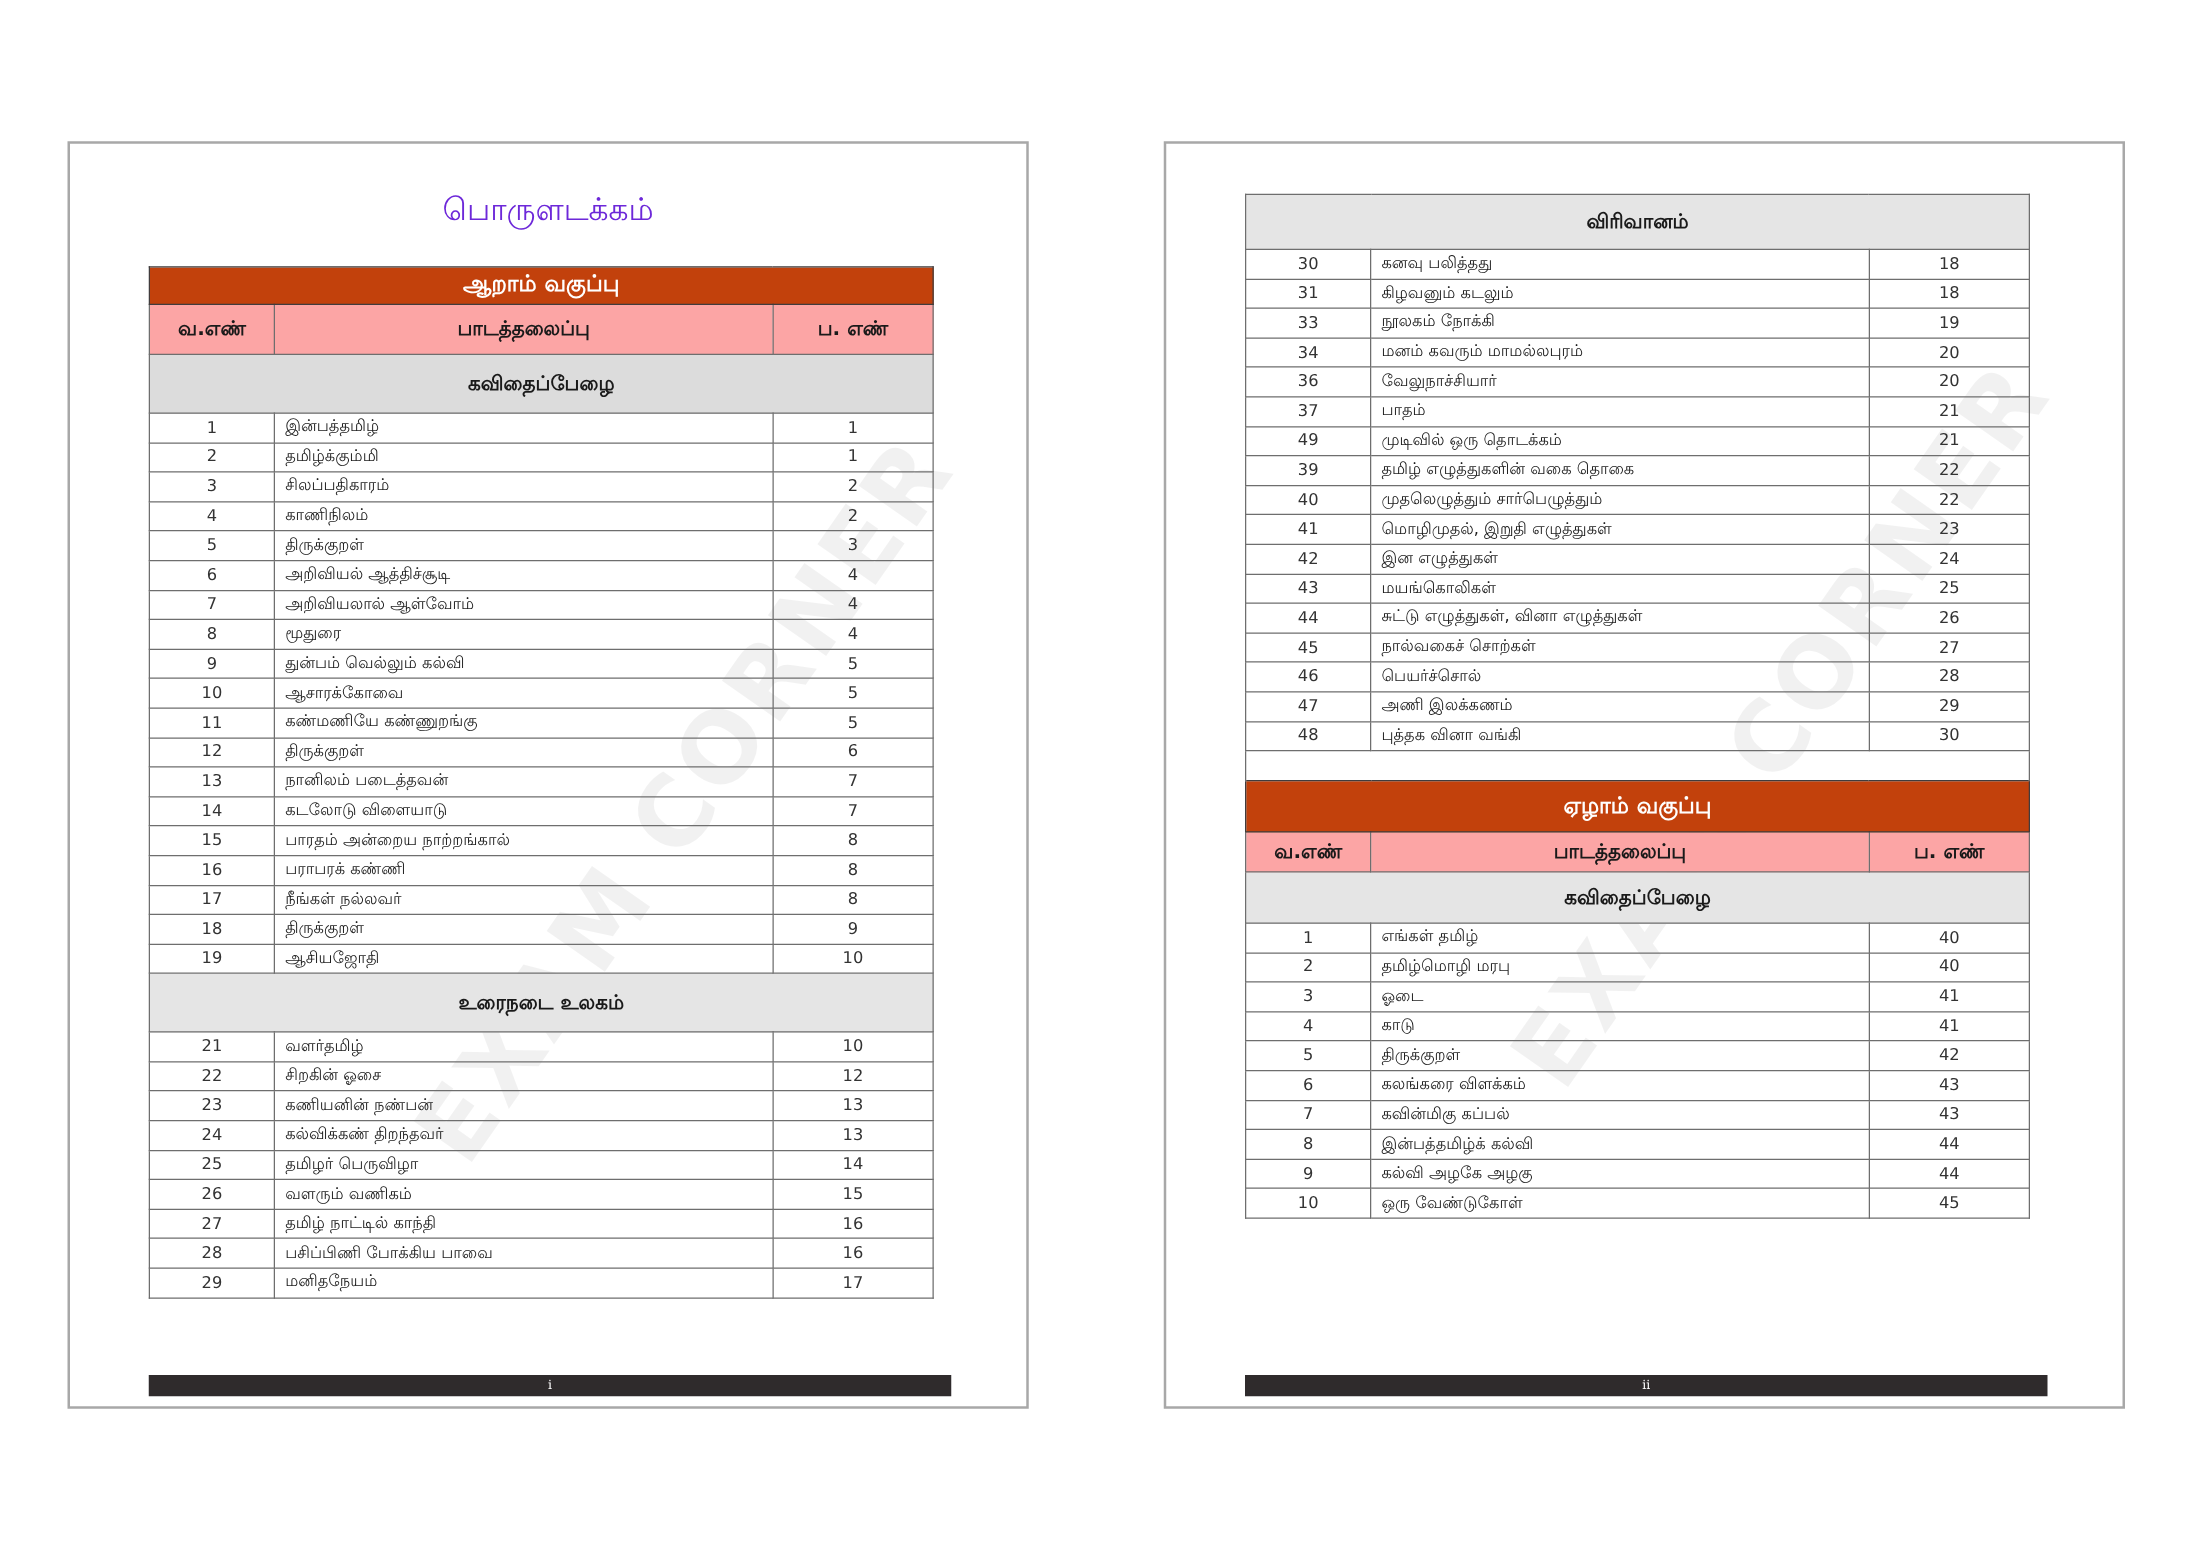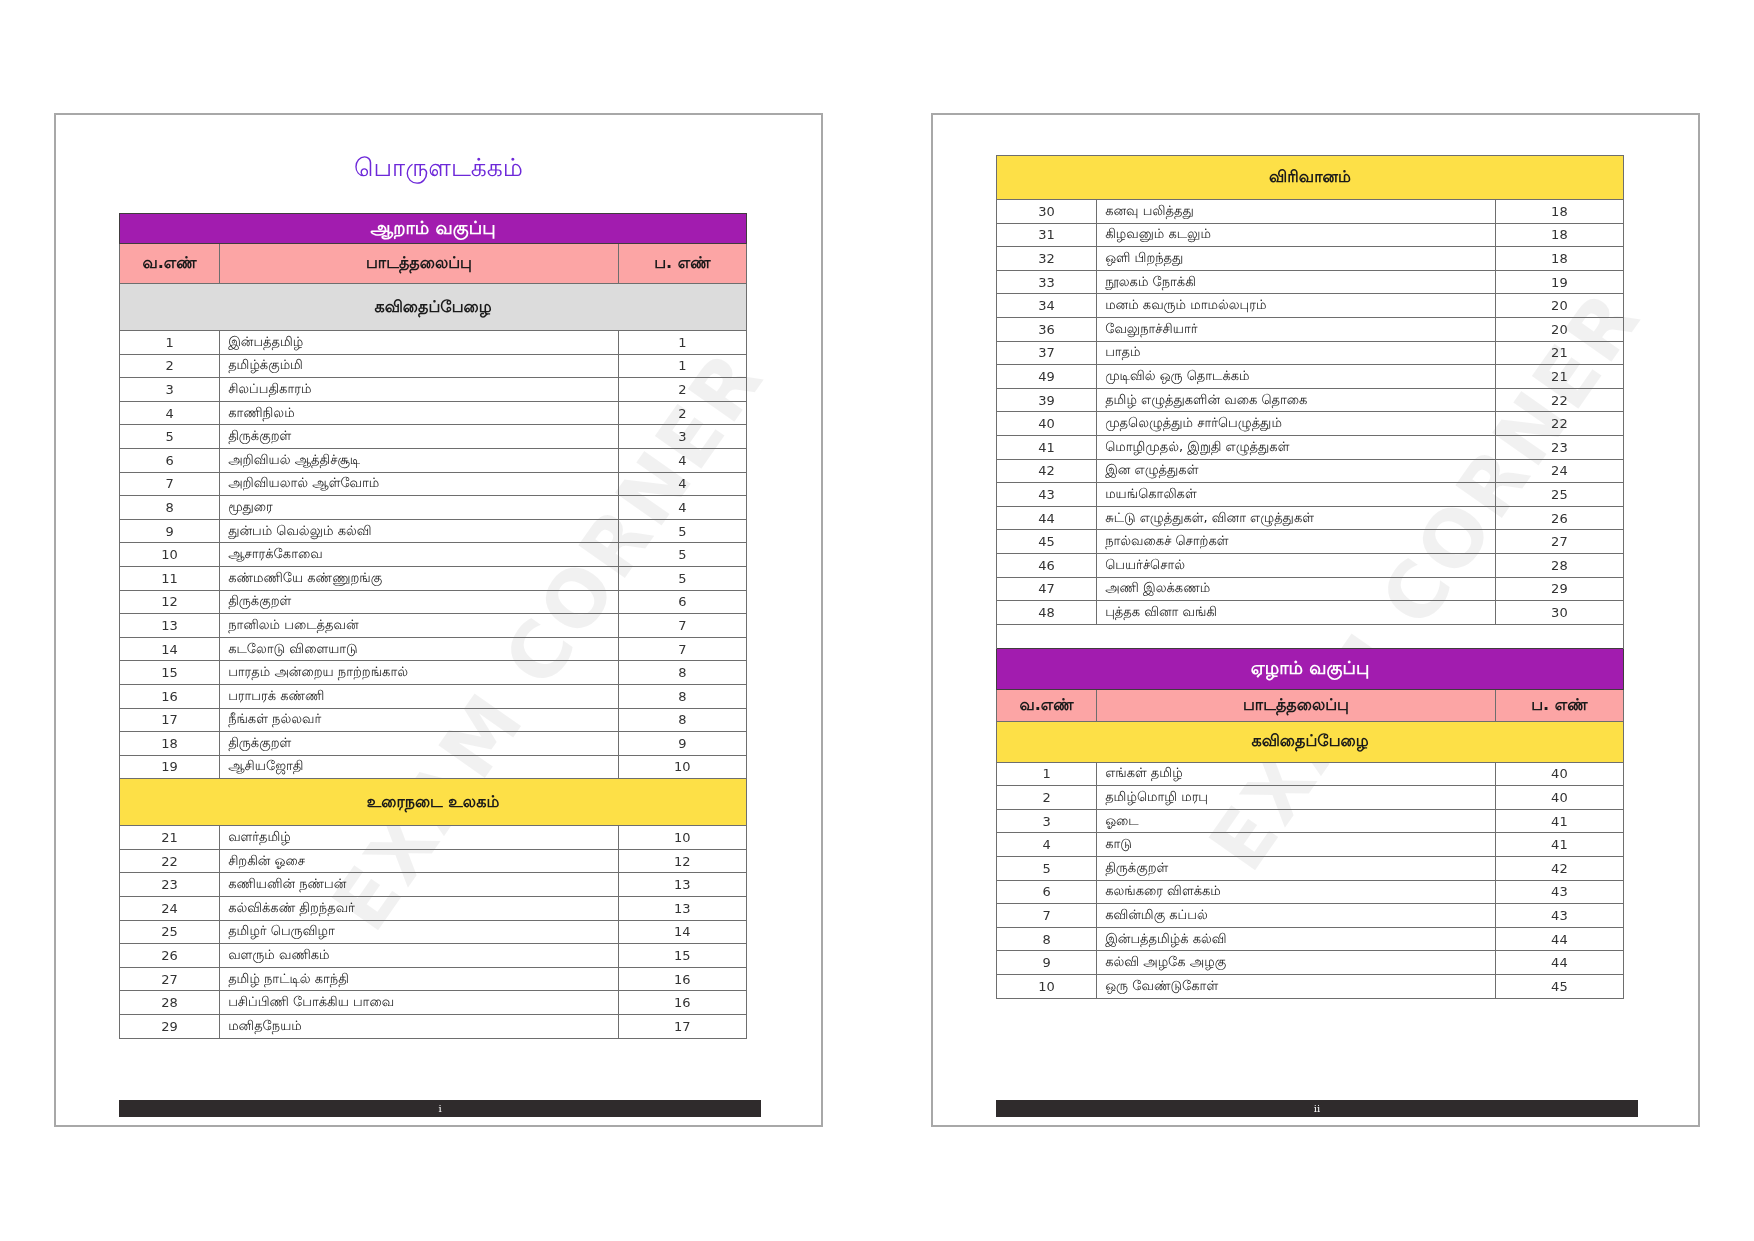--- a/index.html
+++ b/index.html
@@ -41,7 +41,7 @@
   .row-section td {
     background: #dcdcdc; text-align: center; font-weight: bold; font-size: 16px; height: 46px;
   }
-  .row-section.light td { background: #fde047; }
+  .row-section.light td { background: #e5e5e5; }
   .row-section.compact td { height: 27px; }
   .row-empty td { height: 23px; }
 

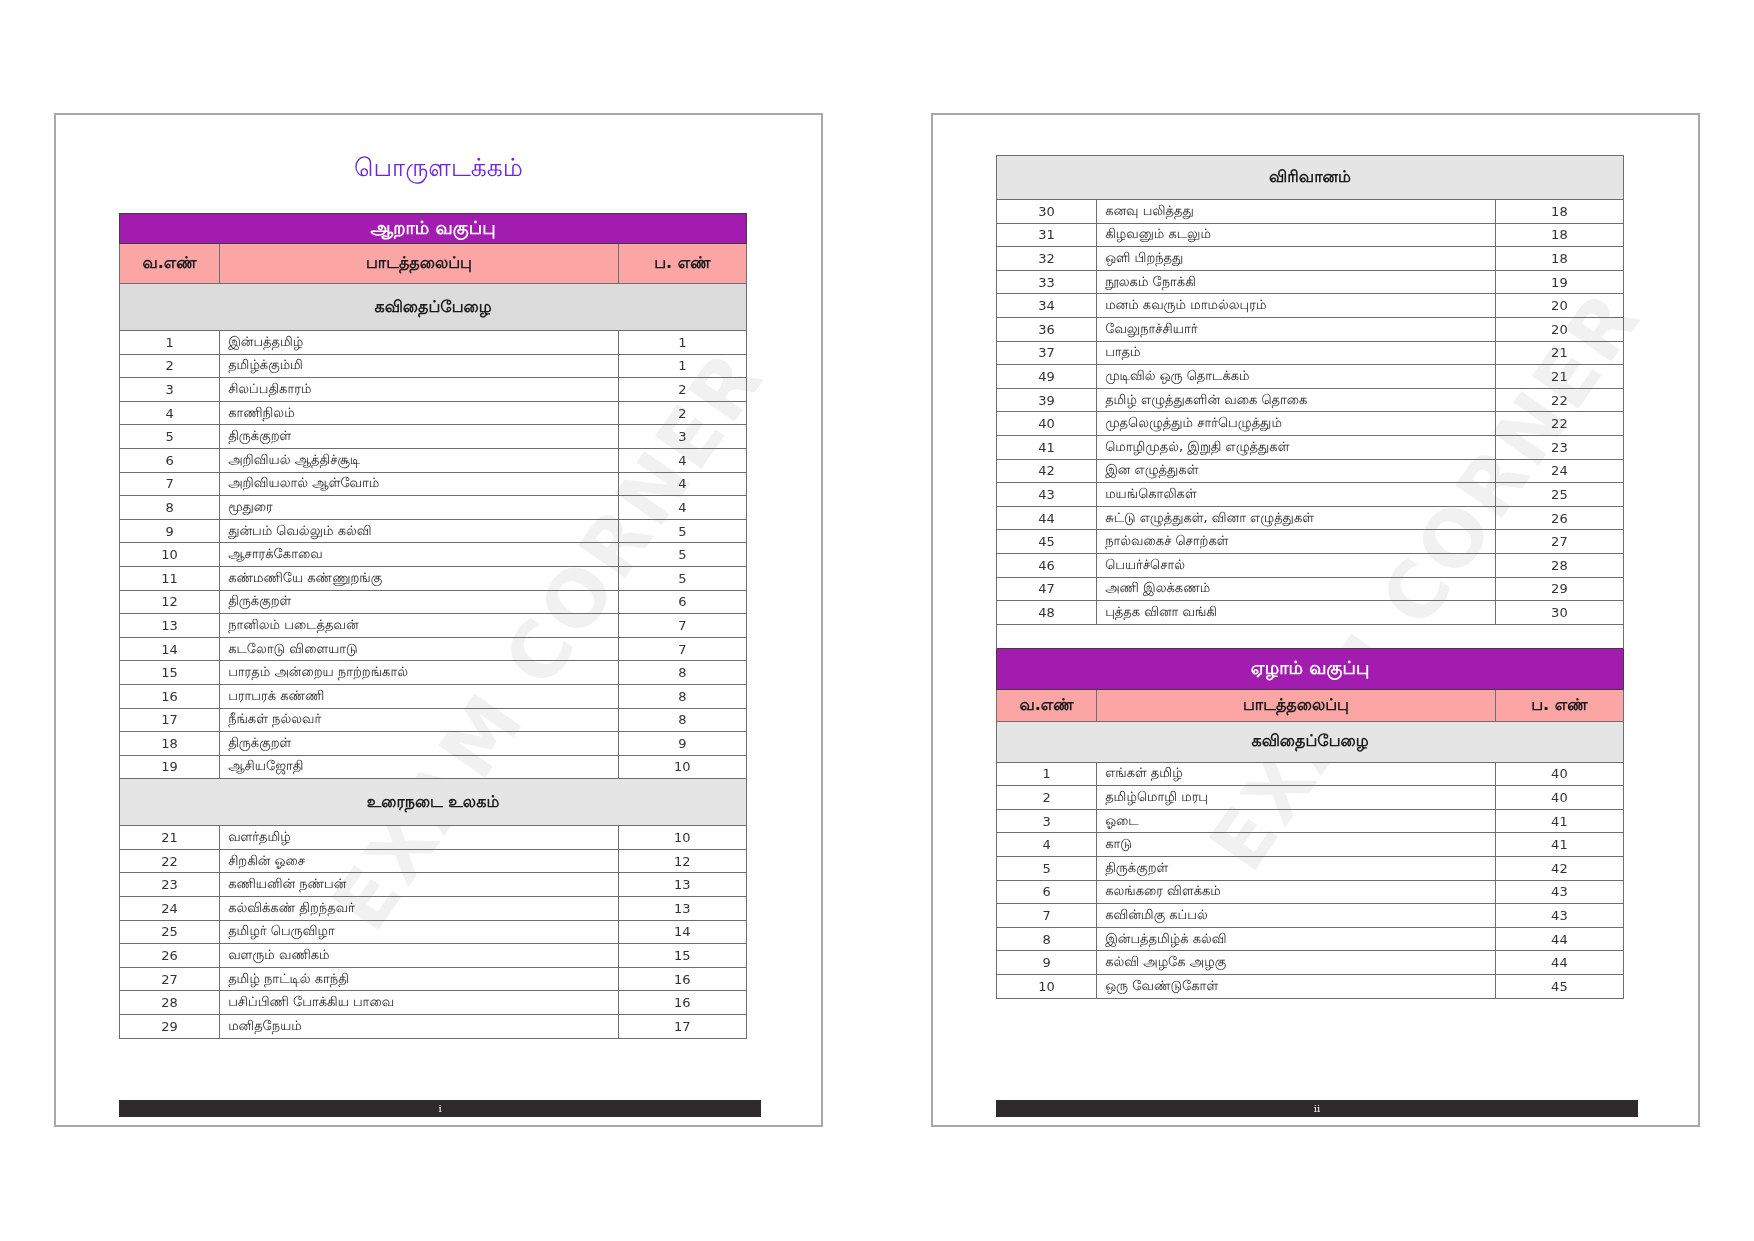--- a/index.html
+++ b/index.html
@@ -32,7 +32,7 @@
   .toc .num { font-family: "DejaVu Sans", sans-serif; font-size: 13px; color: #333; }
 
   .row-class td {
-    background: #a21caf; color: #fff; text-align: center;
+    background: #c2410c; color: #fff; text-align: center;
     font-size: 18px; font-weight: bold; height: 29px; border-color: #403c3d;
   }
   .row-colhead td {

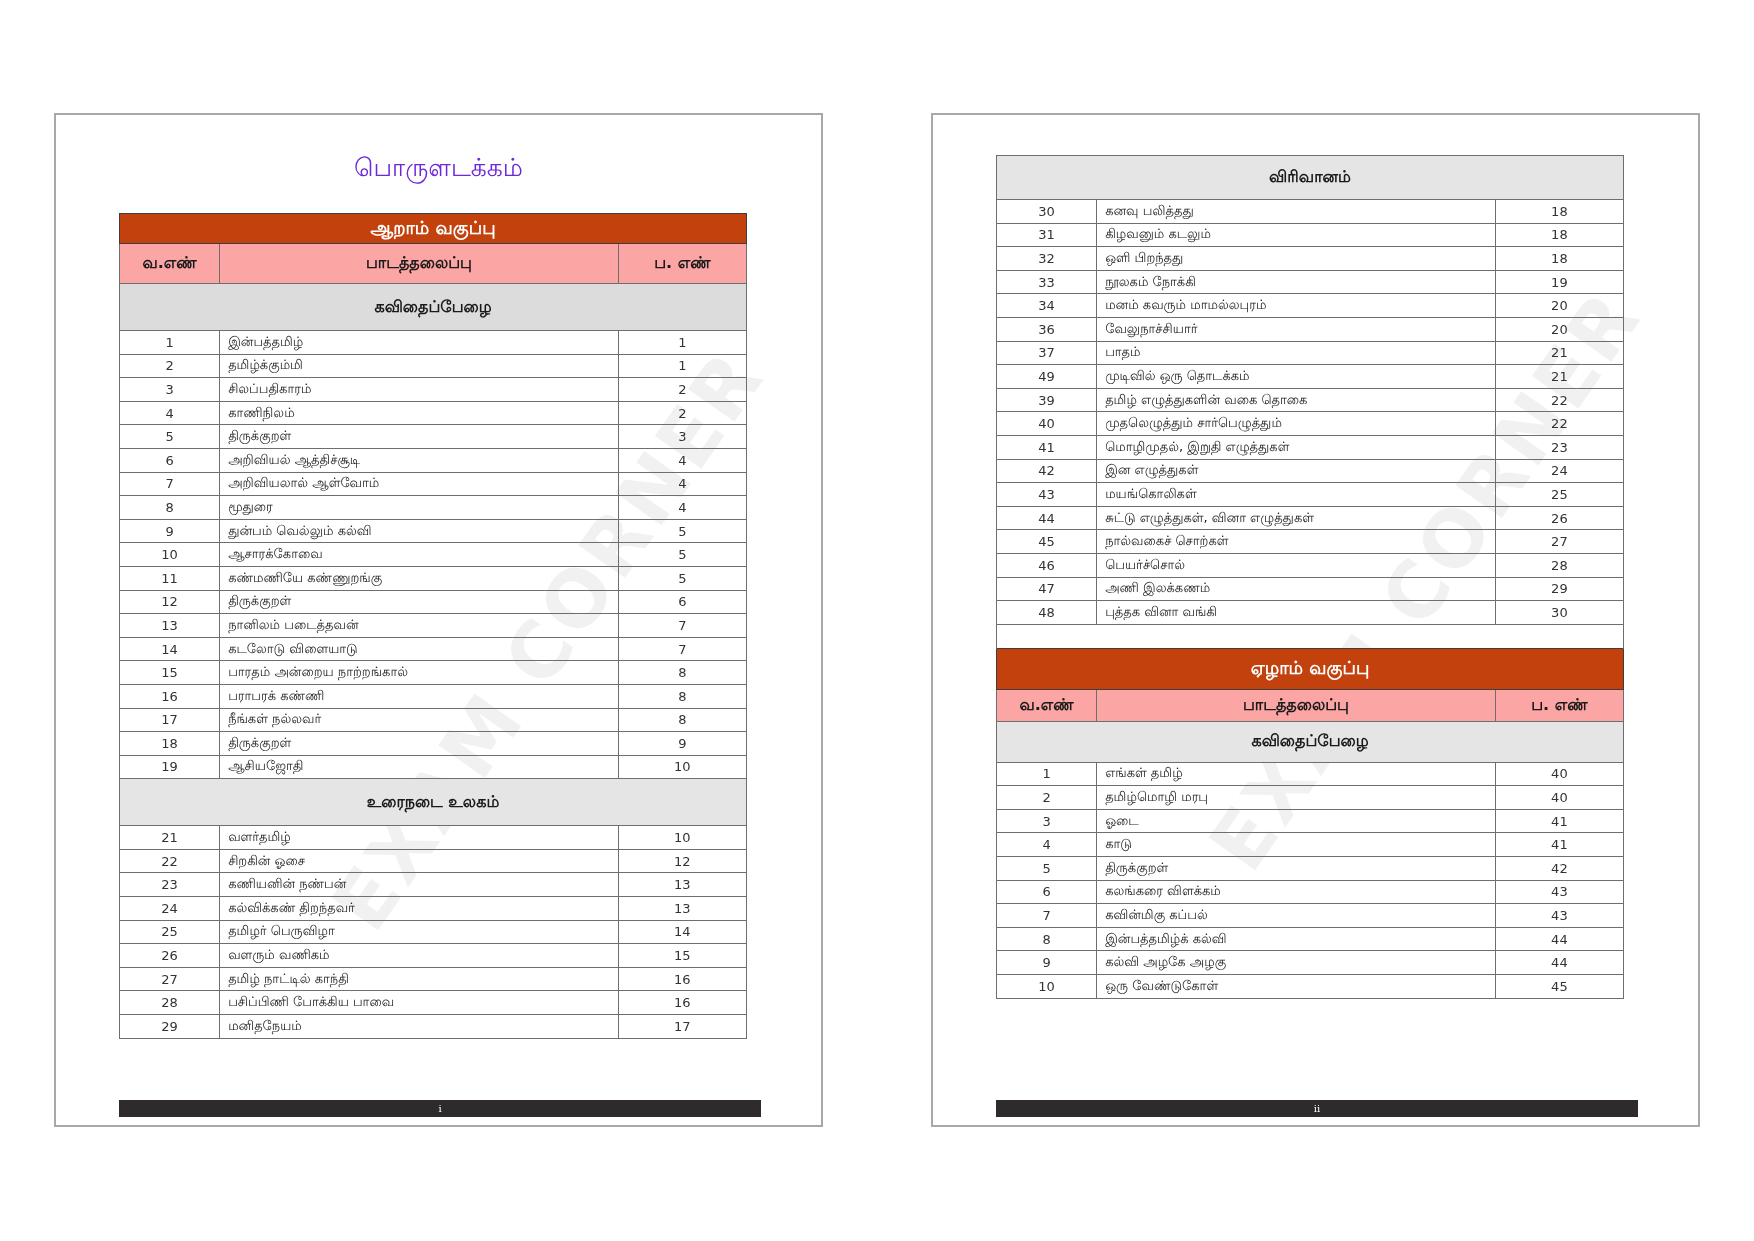--- a/index.html
+++ b/index.html
@@ -261,11 +261,6 @@
           <td class="c-page num">18</td>
         </tr>
         <tr>
-          <td class="c-no num">32</td>
-          <td class="c-title">ஒளி பிறந்தது</td>
-          <td class="c-page num">18</td>
-        </tr>
-        <tr>
           <td class="c-no num">33</td>
           <td class="c-title">நூலகம் நோக்கி</td>
           <td class="c-page num">19</td>

